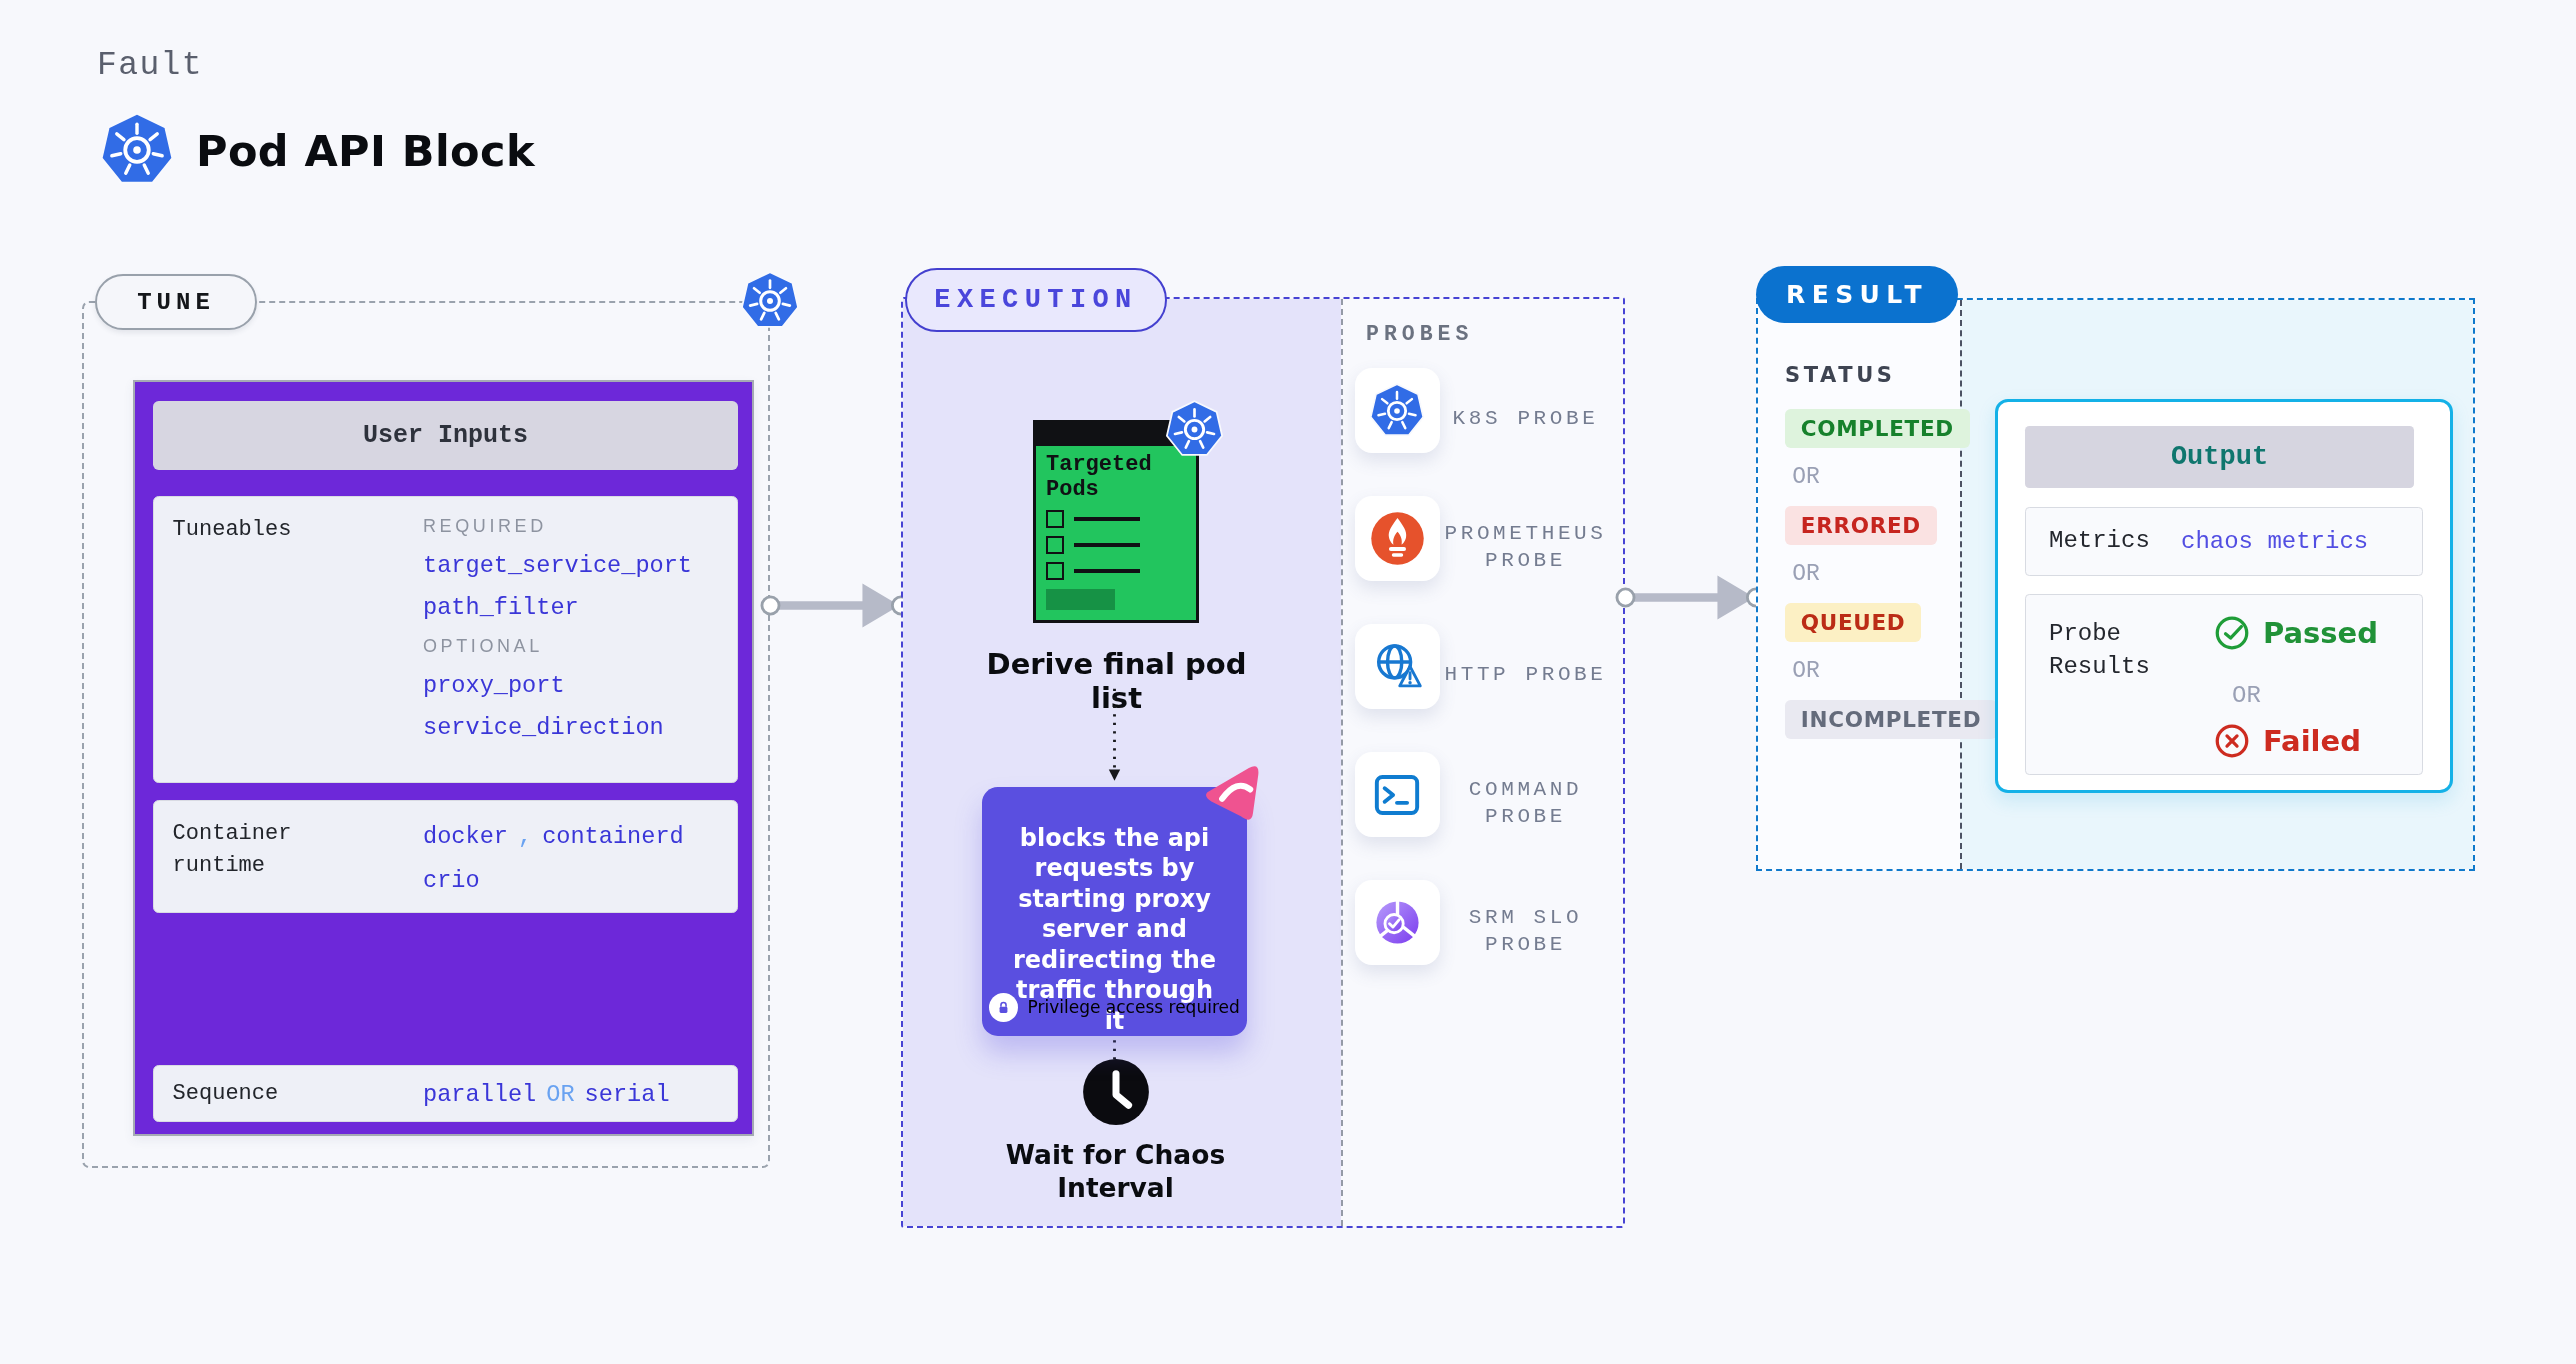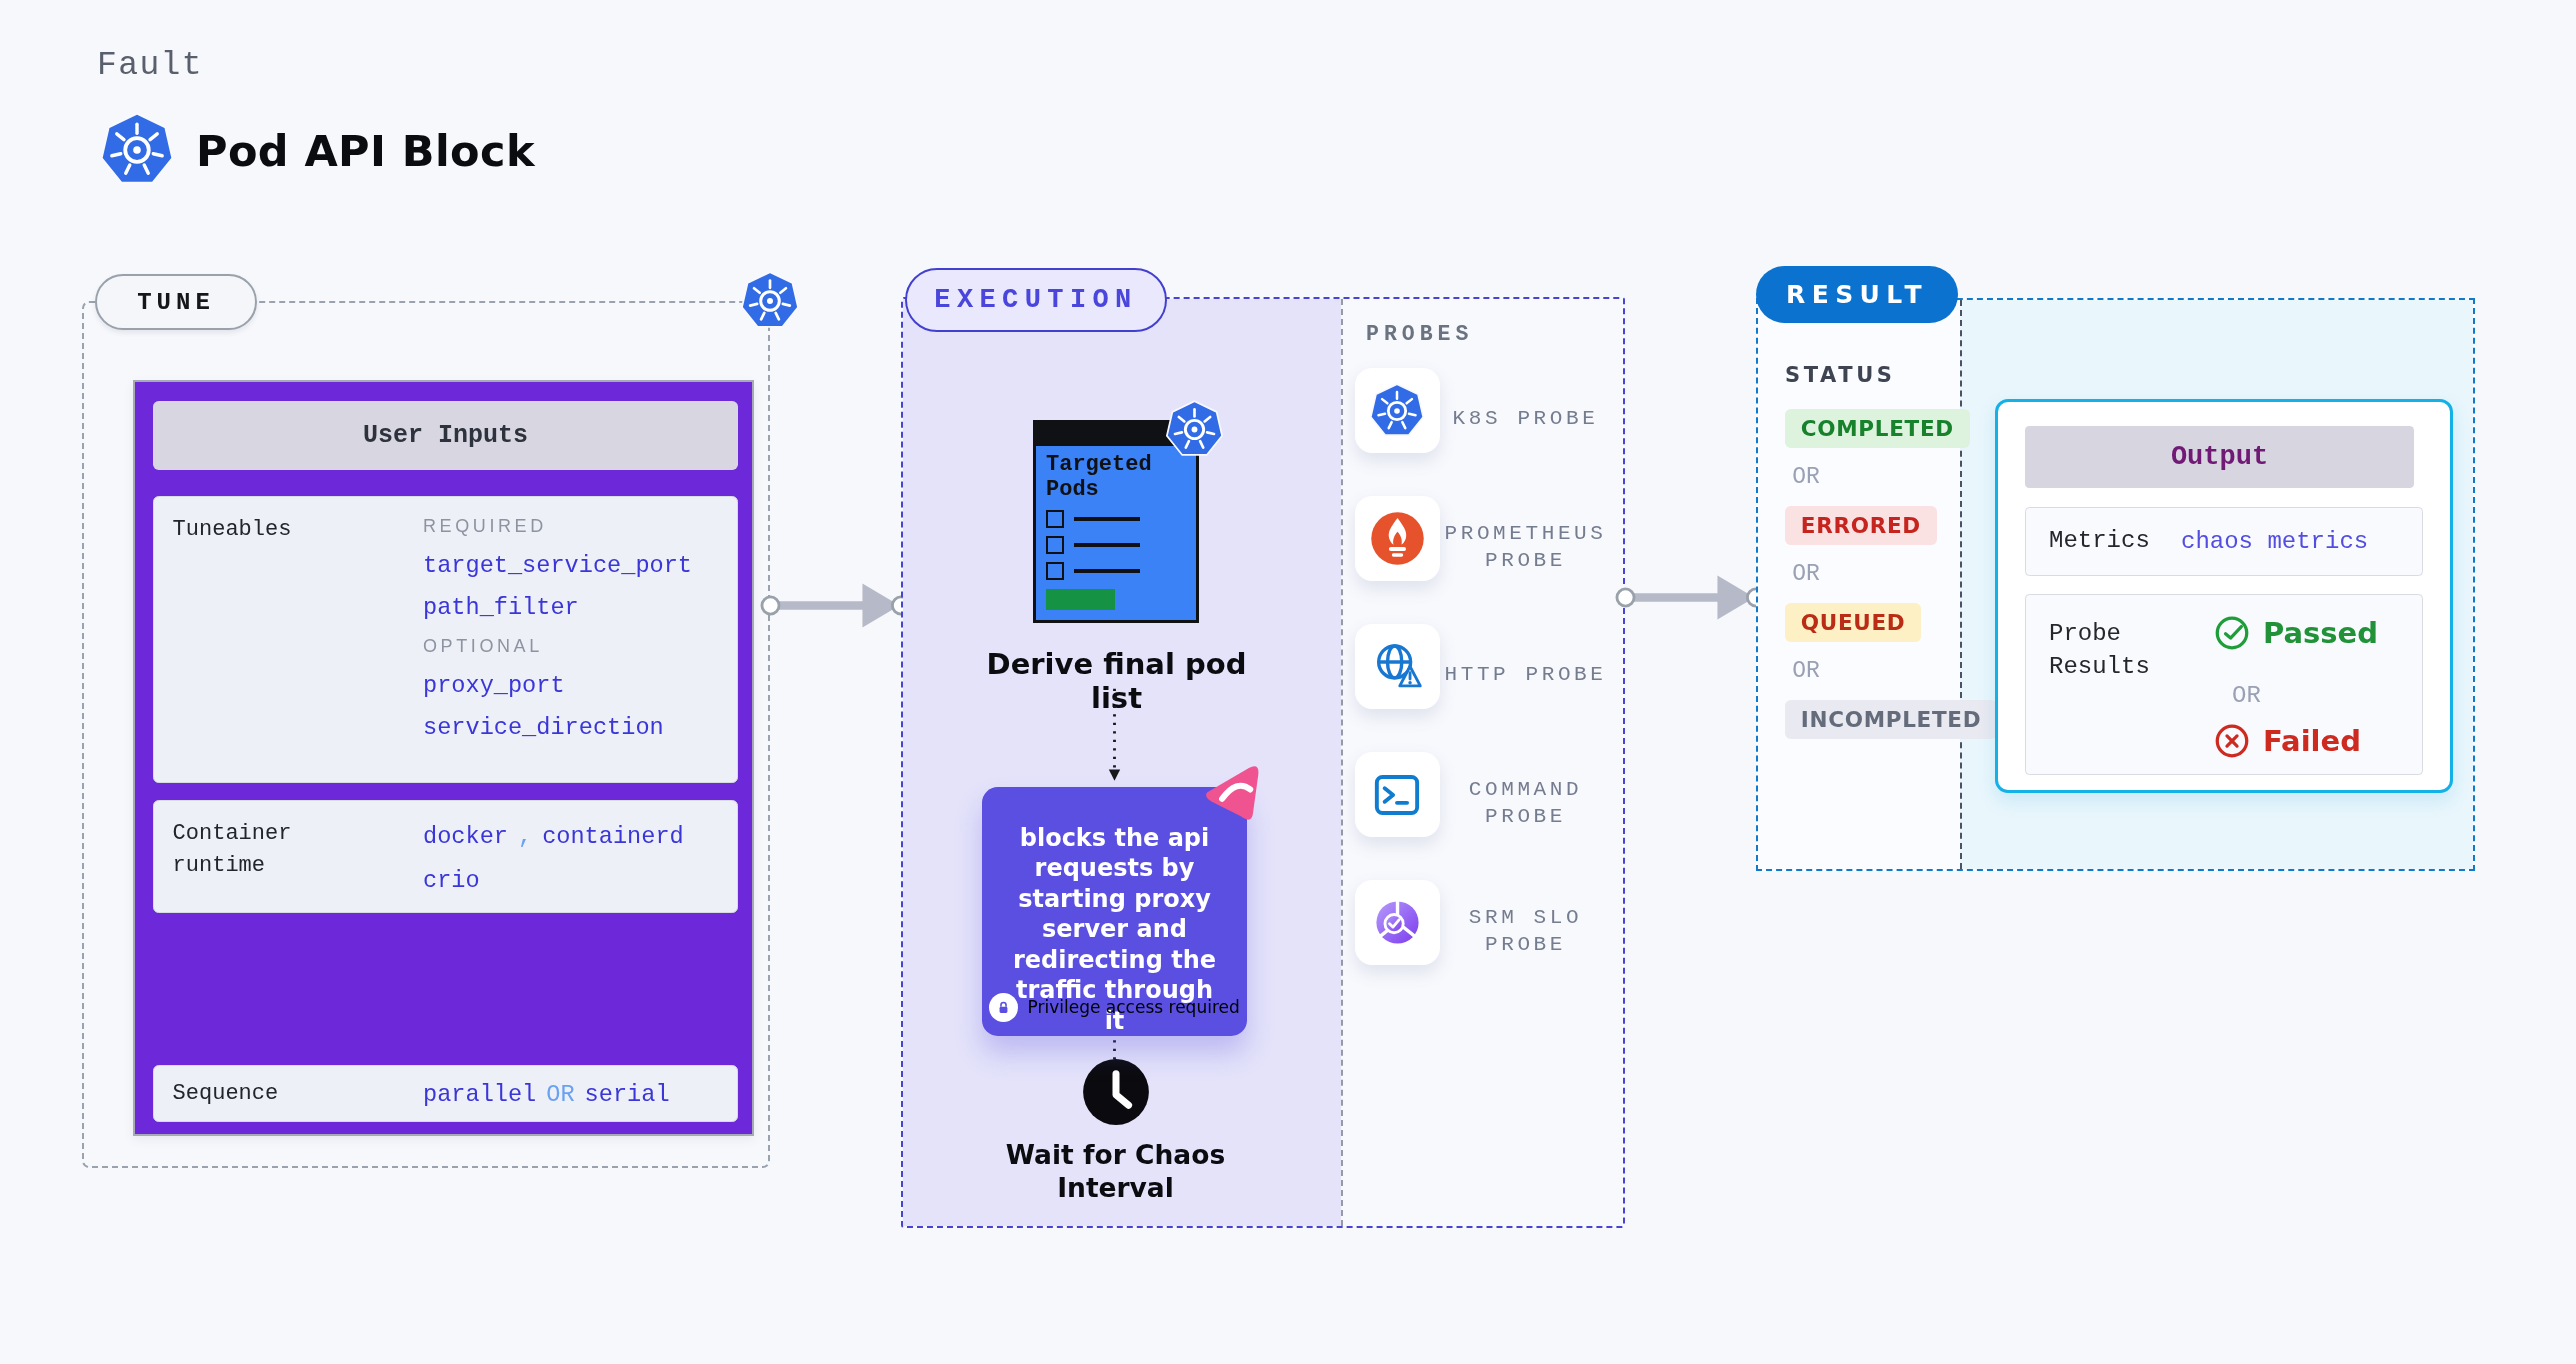--- a/index.html
+++ b/index.html
@@ -55,7 +55,7 @@
   .exec-badge{left:905px;top:268px;width:262px;height:64px;background:#e9e8fd;border:2.9px solid #4440cf;
               border-radius:33px;display:flex;align-items:center;justify-content:center;z-index:3;
               font-size:27px;font-weight:bold;letter-spacing:6.4px;color:#4a46db;}
-  .doc{left:1033px;top:420px;width:166px;height:203px;background:#3b82f6;border:3.6px solid #101114;z-index:2;}
+  .doc{left:1033px;top:420px;width:166px;height:203px;background:#22c55e;border:3.6px solid #101114;z-index:2;}
   .doc-bar{height:23px;background:#101114;}
   .doc-body{padding:5.7px 10px 0 10px;}
   .doc-title{font-size:22px;font-weight:bold;color:#101114;line-height:1.15;}

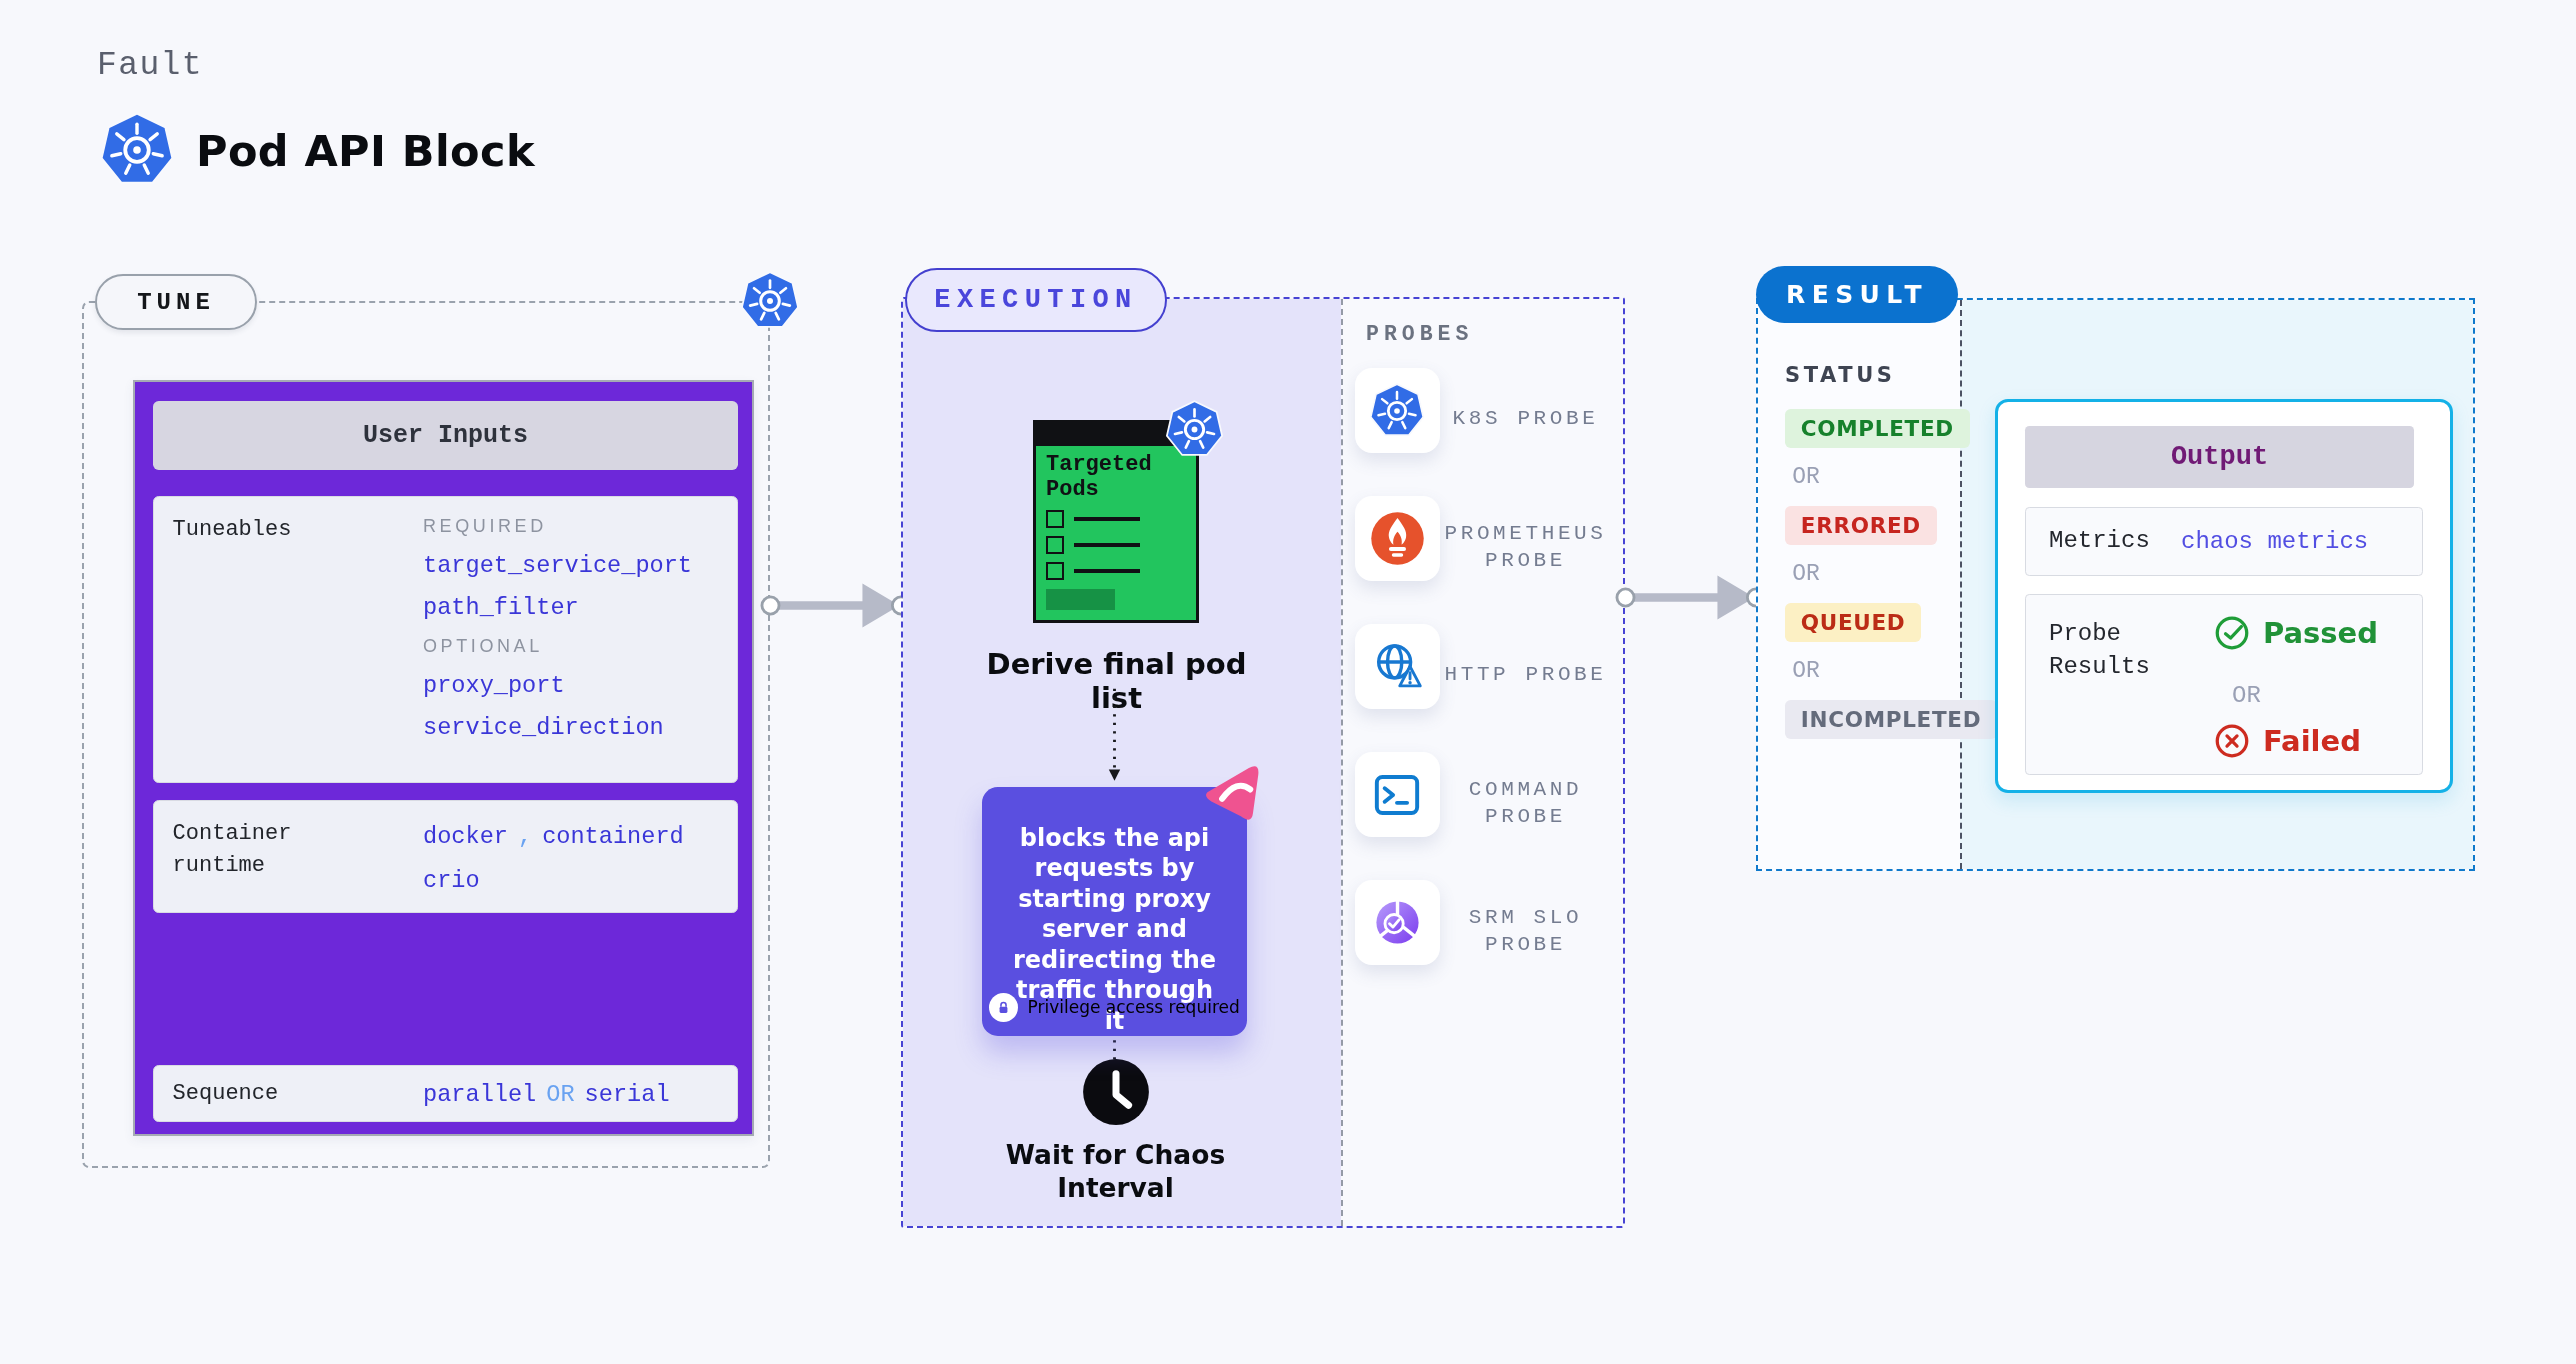--- a/index.html
+++ b/index.html
@@ -102,7 +102,7 @@
   .output-box{position:absolute;left:237px;top:99px;width:458px;height:394px;background:#fff;border:3.6px solid #14b1e7;
               border-radius:13px;box-shadow:0 7.2px 18.6px rgba(23,162,215,.15);}
   .output-header{margin:24px 36px 0 27px;height:62px;background:#d6d5e0;border-radius:4.3px;display:flex;align-items:center;
-                 justify-content:center;font-size:27px;font-weight:bold;color:#701a75;}
+                 justify-content:center;font-size:27px;font-weight:bold;color:#0f766e;}
   .out-row{margin:18.6px 27px 0 27px;background:#f9fafd;border:1.4px solid #d8dbe2;border-radius:4.3px;position:relative;}
   .row-metrics{height:69px;}
   .row-probe-results{height:181px;}

